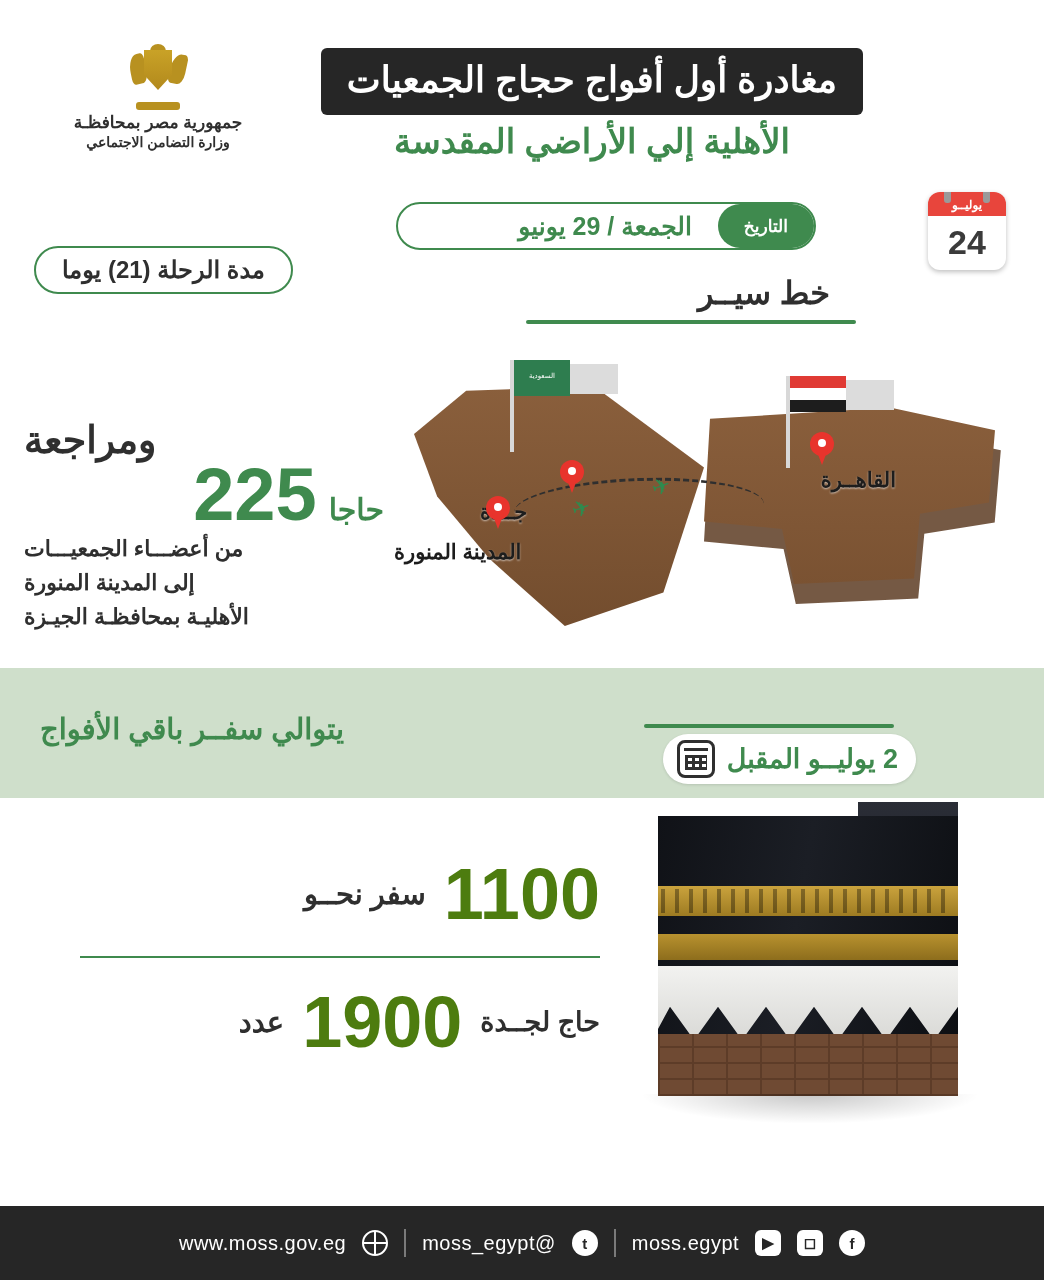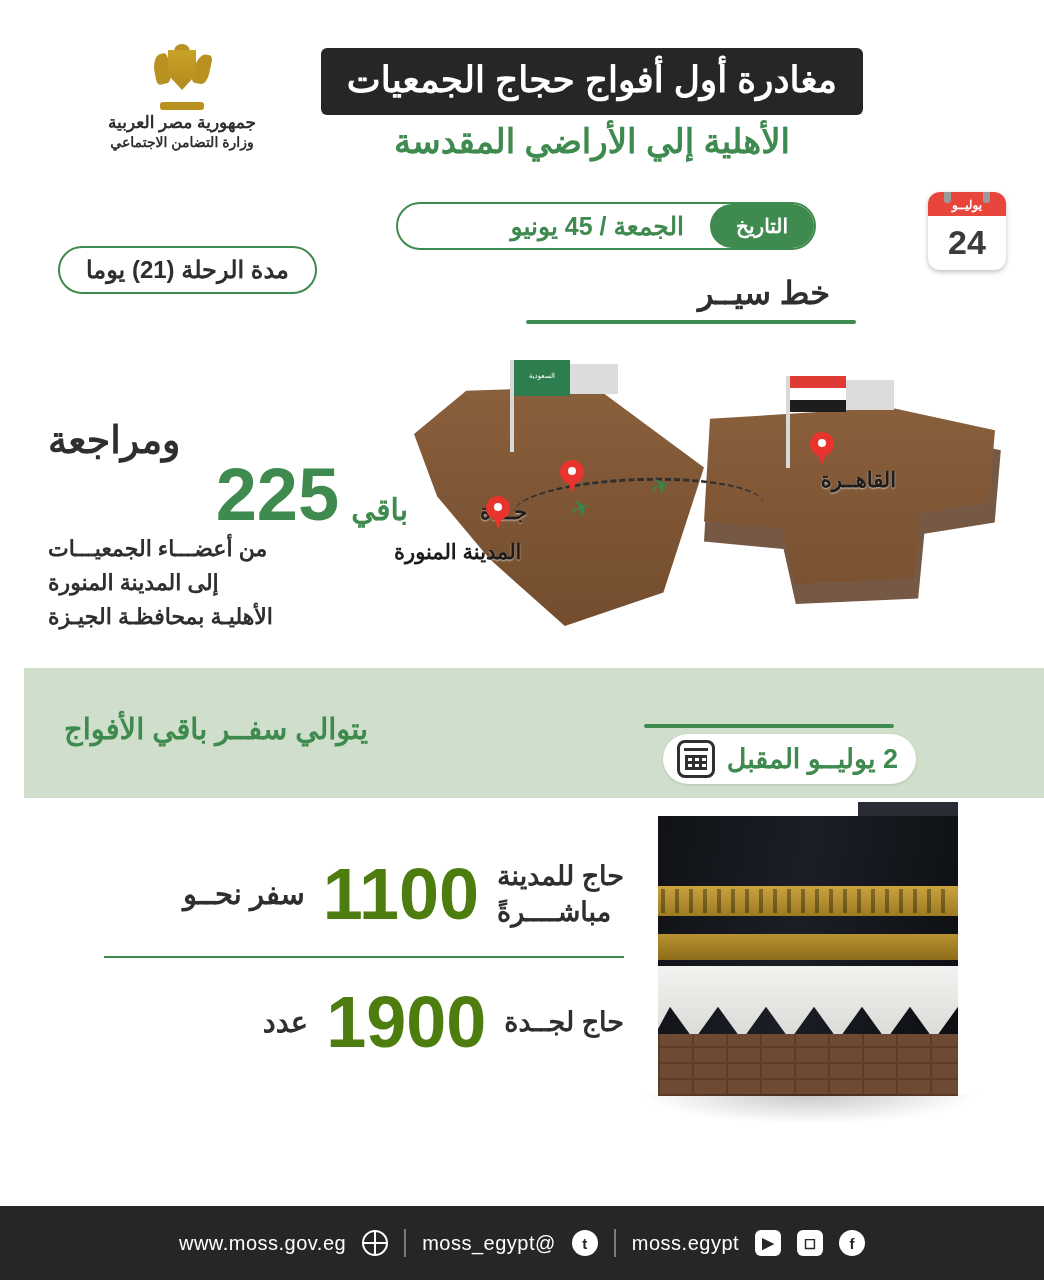--- a/index.html
+++ b/index.html
@@ -9,7 +9,7 @@
     background: #ffffff;
     overflow: hidden;
   }
-  .page { position: relative; width: 1044px; height: 1280px; background: #ffffff; padding-left: 24px; }
+  .page { position: relative; width: 1044px; height: 1280px; background: #ffffff; }
 
   
   .header { position: relative; height: 190px; }

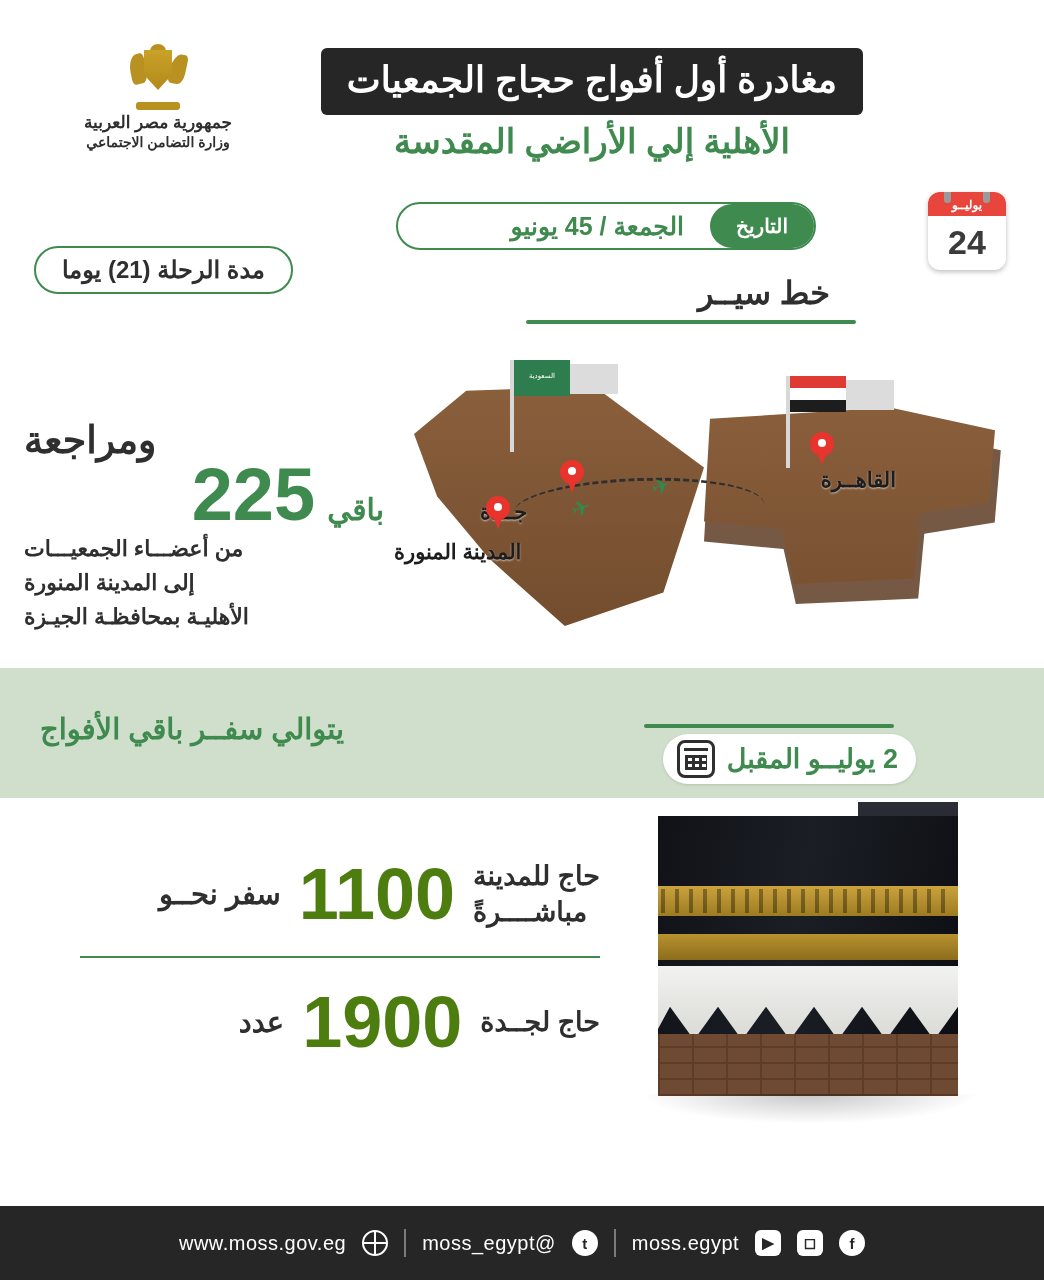--- a/index.html
+++ b/index.html
@@ -306,7 +306,7 @@
           <div class="shield"></div>
           <div class="base"></div>
       </div>
-      <div class="logo-t1">جمهورية مصر العربية</div>
+      <div class="logo-t1">جمهورية مصر بمحافظـة</div>
       <div class="logo-t2">وزارة التضامن الاجتماعي</div>
     </div>
   </div>

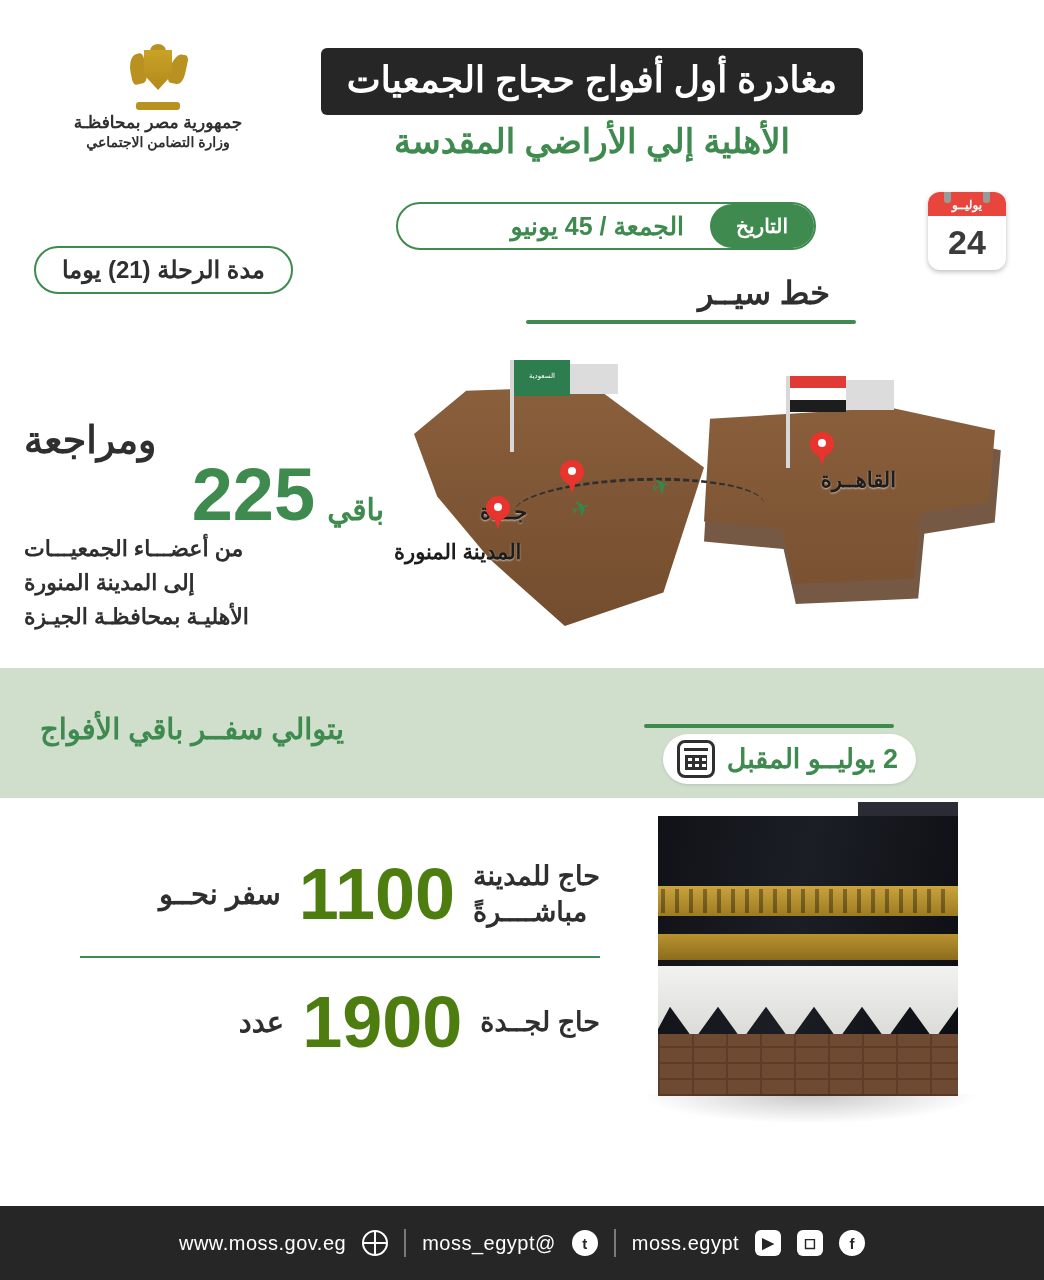--- a/index.html
+++ b/index.html
@@ -322,7 +322,7 @@
     </div>
     <div class="date-pill">
       <div class="lbl">التاريخ</div>
-      <div class="val">الجمعة / 45 يونيو</div>
+      <div class="val">الجمعة / 29 يونيو</div>
     </div>
     <div class="trip-pill">مدة الرحلة (21) يوما</div>
   </div>

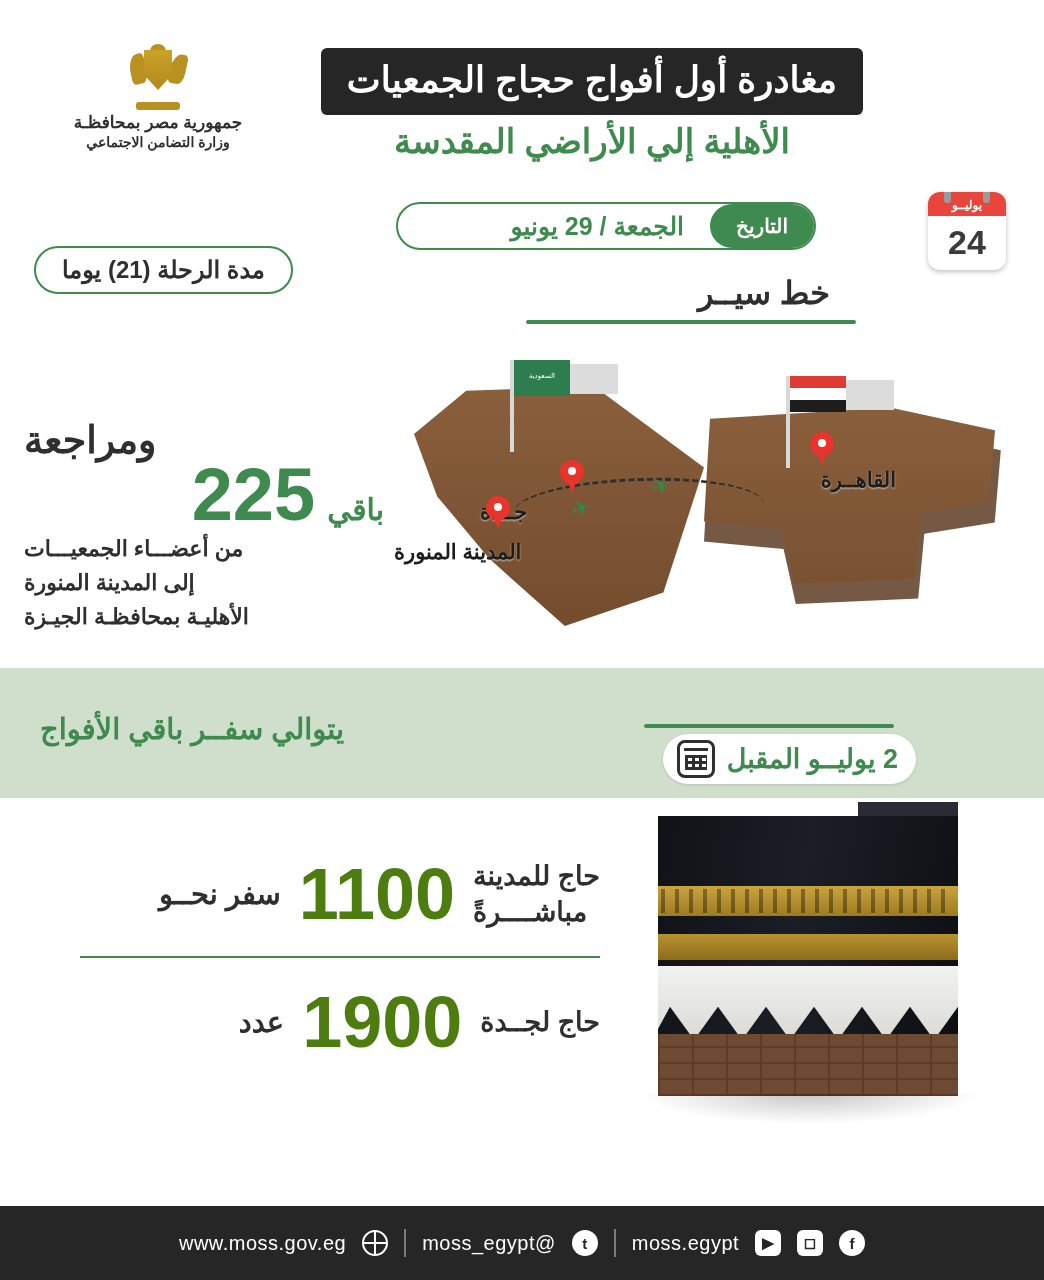--- a/index.html
+++ b/index.html
@@ -93,7 +93,7 @@
     overflow:hidden; background:#fff;
   }
   .date-pill .lbl {
-    background:#3f8a4e; color:#fff; font-size:20px; font-weight:bold;
+    background:#3f8a4e; color:#fff; font-size:17px; font-weight:bold;
     padding: 0 26px; height:100%; display:flex; align-items:center;
     border-radius: 26px 0 0 26px;
   }

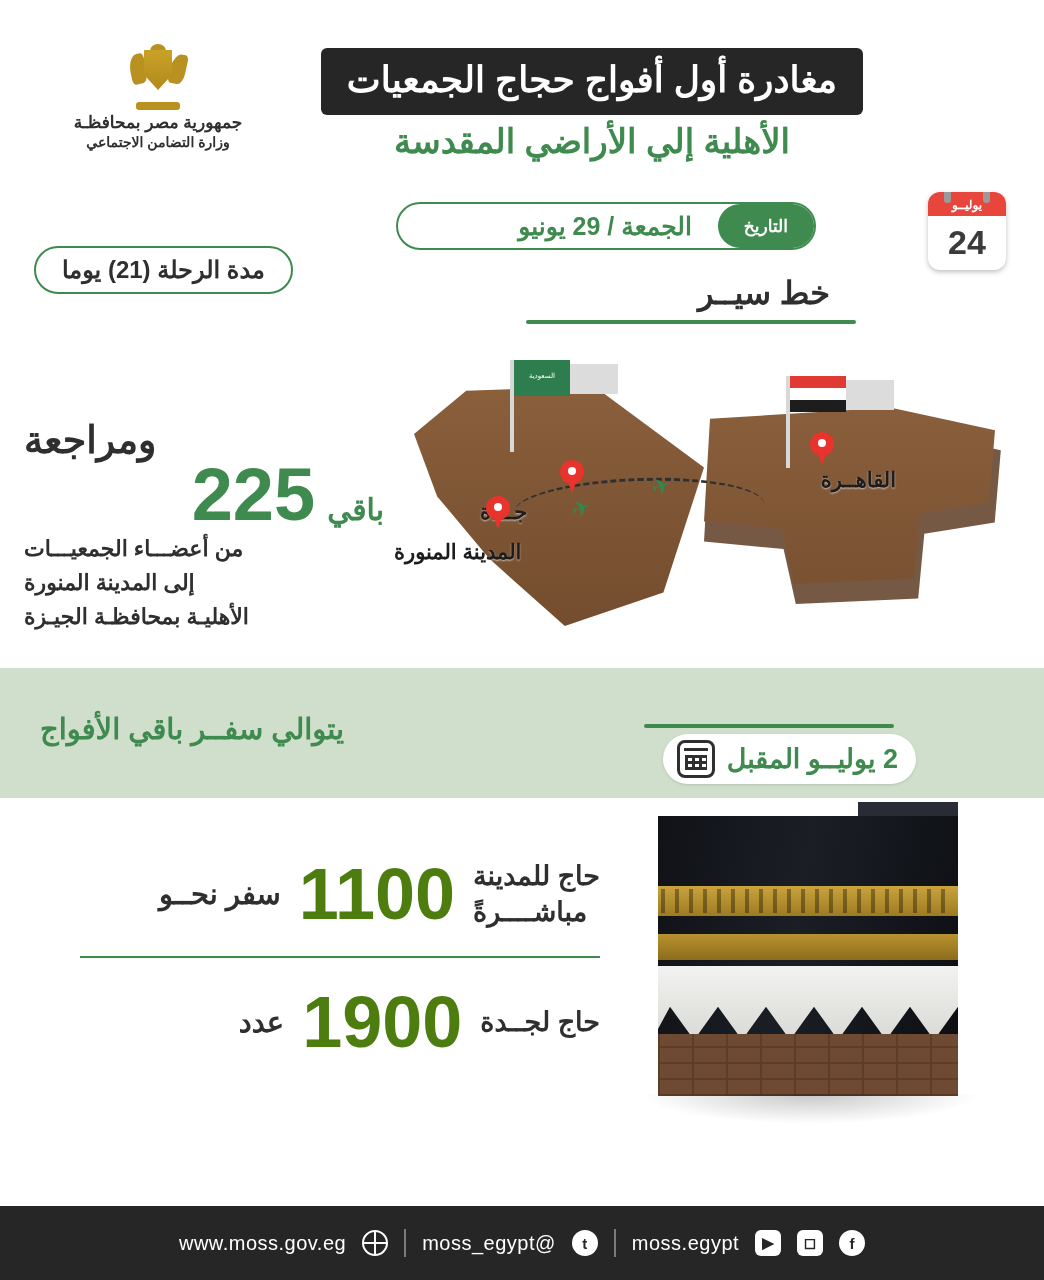--- a/index.html
+++ b/index.html
@@ -375,7 +375,7 @@
     <div class="stats">
       <div class="w1">ومراجعة</div>
       <div class="row2">
-        <div class="hajj">باقي</div>
+        <div class="hajj">حاجا</div>
         <div class="num">225</div>
       </div>
       <div class="l">من أعضـــاء الجمعيـــات</div>

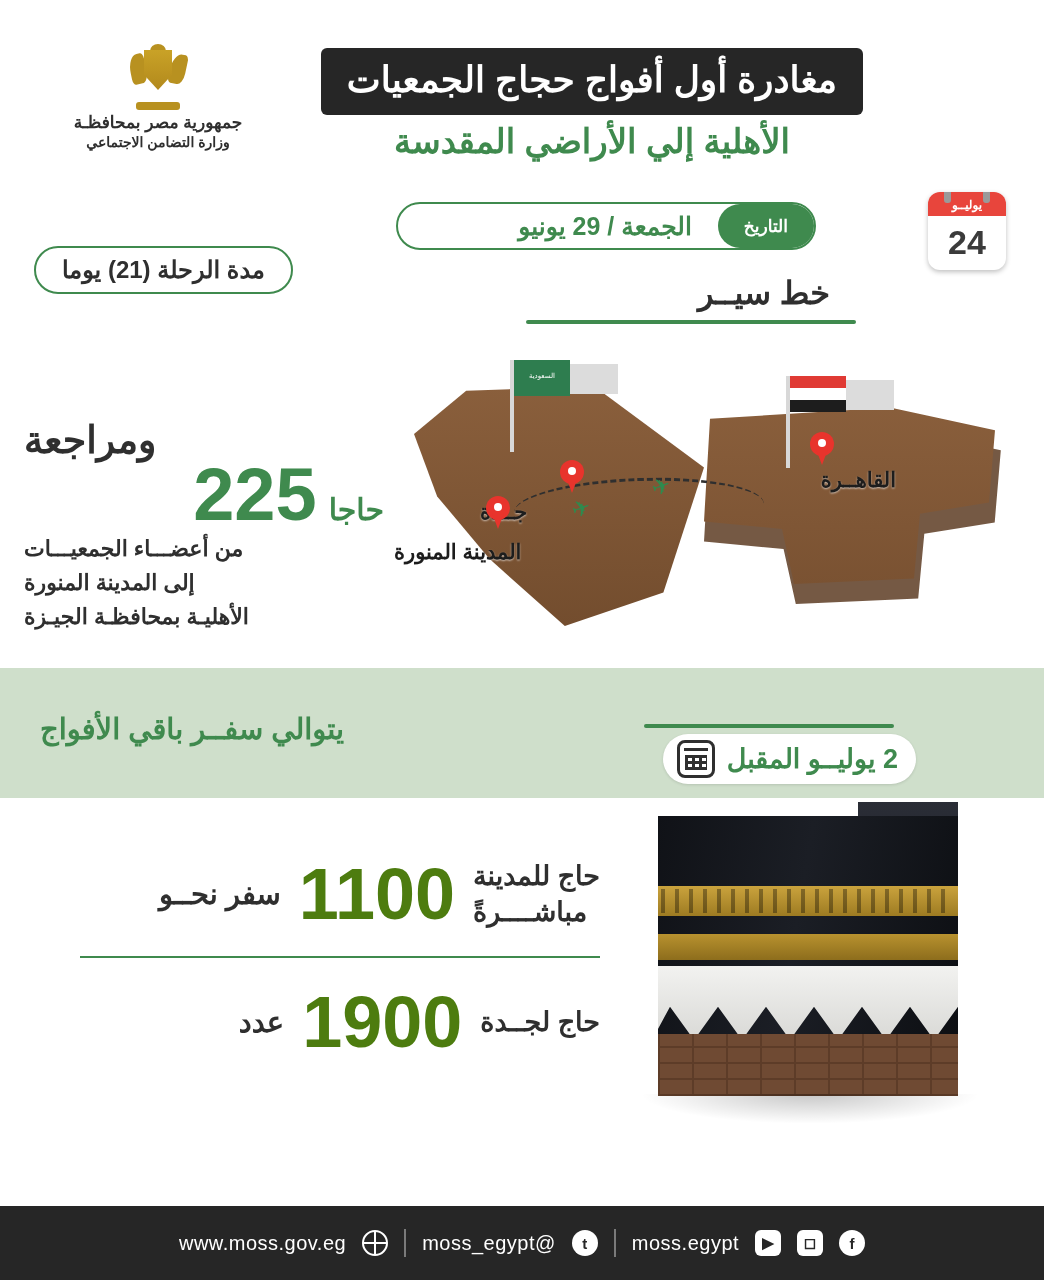--- a/index.html
+++ b/index.html
@@ -410,10 +410,6 @@
 
     <div class="figs">
       <div class="fig">
-        <div class="fig-col">
-          <div class="lbl">حاج للمدينة</div>
-          <div class="lbl">مباشــــرةً</div>
-        </div>
         <div class="num">1100</div>
         <div class="top">سفر نحــو</div>
       </div>

